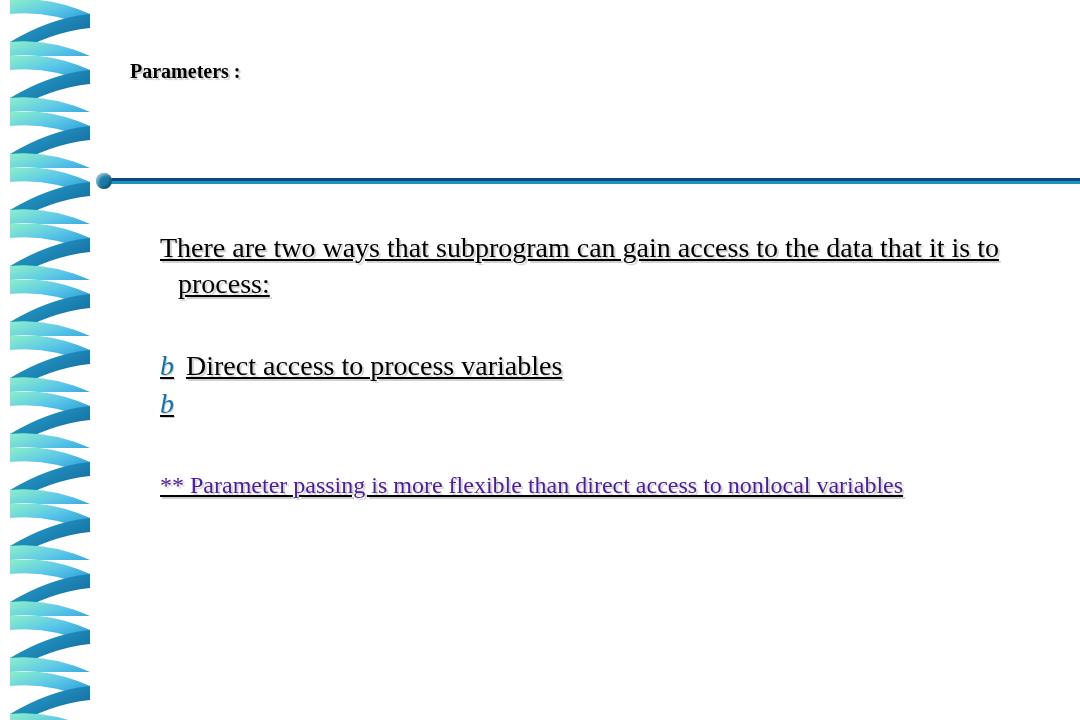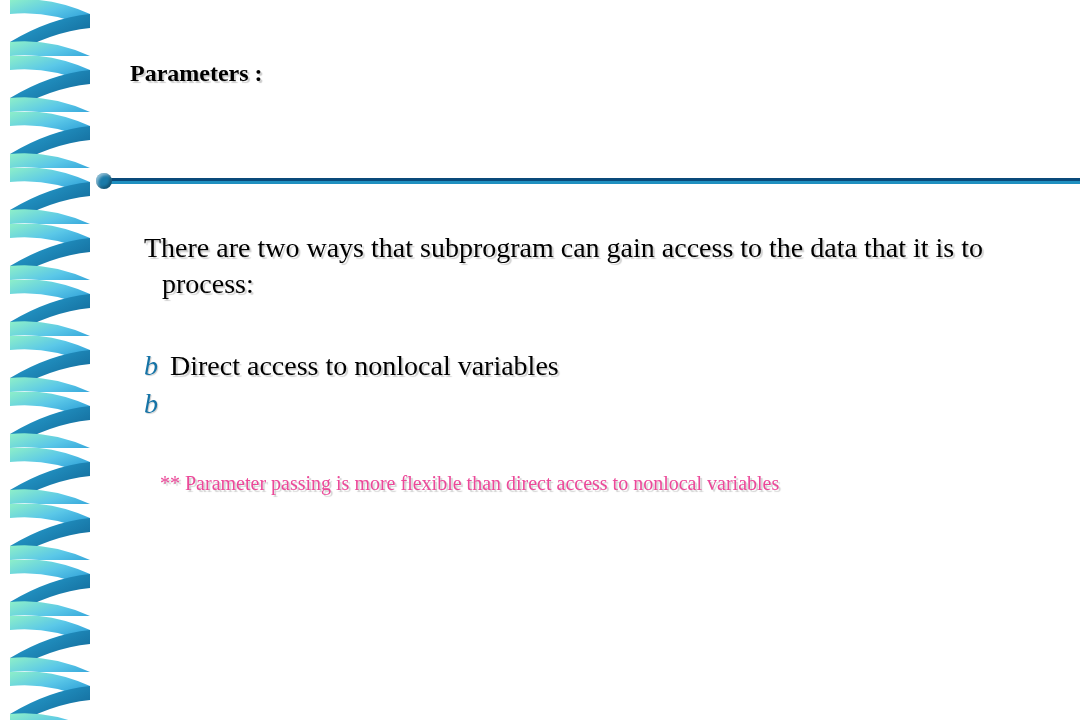--- a/index.html
+++ b/index.html
@@ -27,7 +27,7 @@
     z-index: 2;
   }
   .title {
-    font-size: 24px;
+    font-size: 20px;
     font-weight: bold;
     color: #000;
     text-shadow: 2px 2px 1px rgba(0,0,0,0.2);

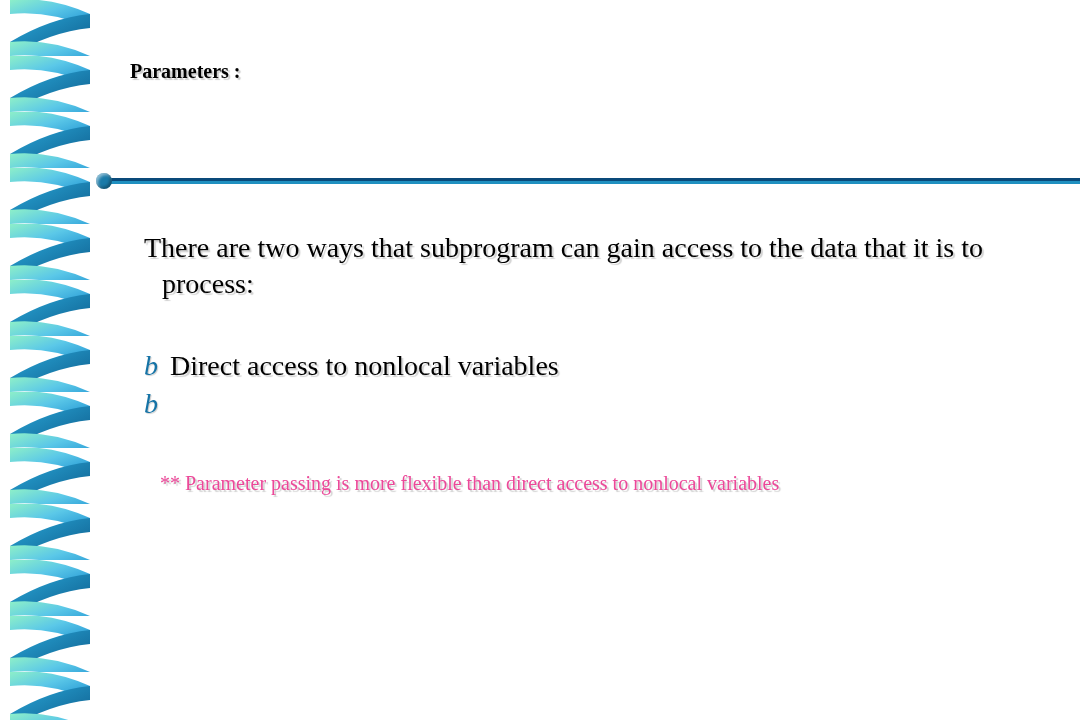--- a/index.html
+++ b/index.html
@@ -55,9 +55,10 @@
   }
   .body {
     position: absolute;
-    left: 144px;
+    left: 160px;
     top: 230px;
     right: 60px;
+    text-decoration: underline;
   }
   .para {
     font-size: 28px;

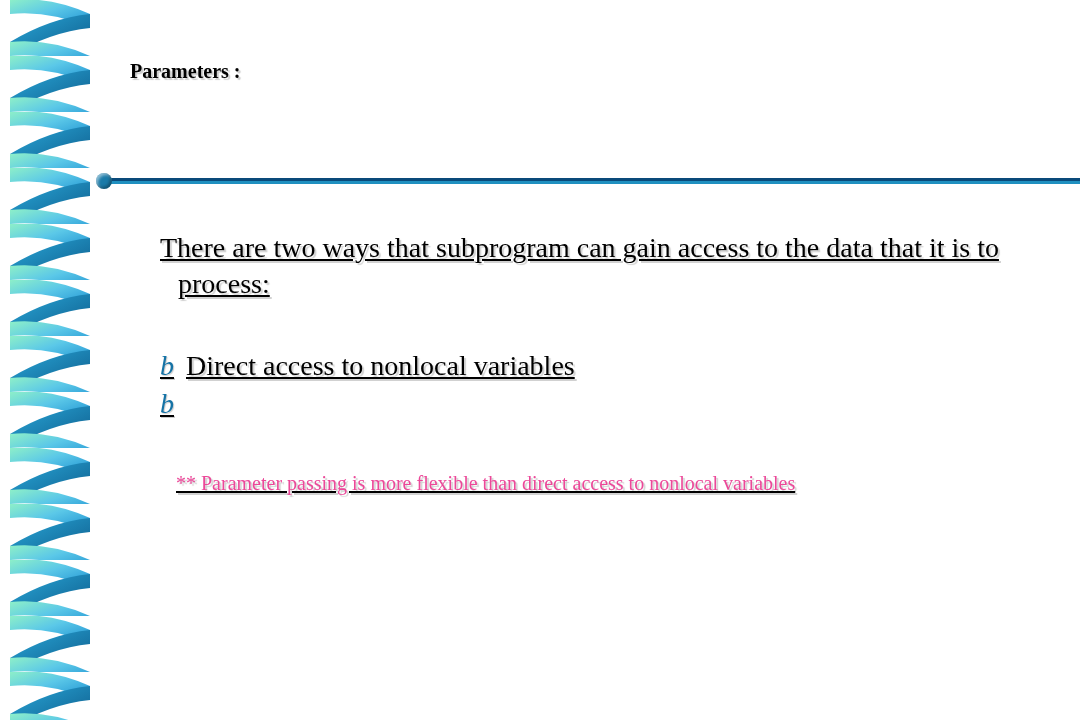--- a/index.html
+++ b/index.html
@@ -135,7 +135,7 @@
   <div class="bullet-list">
     <div class="bullet-item">
       <span class="bullet-icon">b</span>
-      <span>Direct access to nonlocal variables</span>
+      <span>Direct access to process variables</span>
     </div>
     <div class="bullet-item">
       <span class="bullet-icon">b</span>

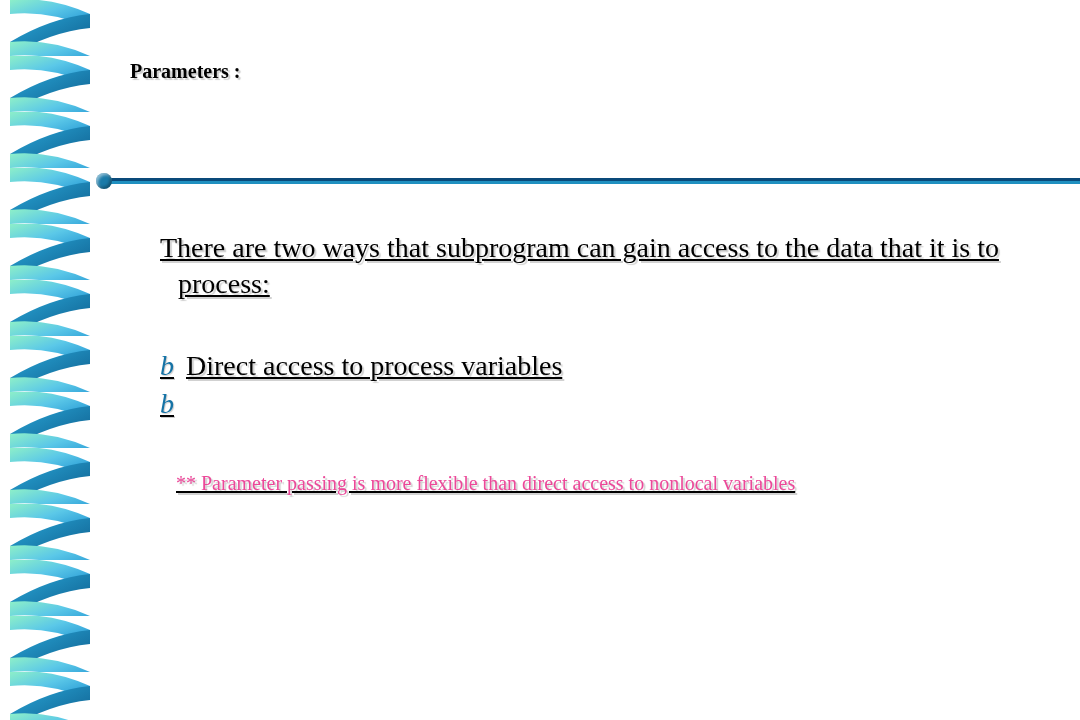--- a/index.html
+++ b/index.html
@@ -90,13 +90,12 @@
     text-shadow: 1px 1px 1px rgba(0,0,0,0.2);
   }
   .note {
-    font-size: 20px;
-    color: #ec4899;
+    font-size: 24px;
+    color: #4c1d95;
     line-height: 1.3;
     text-shadow: 2px 2px 1px rgba(0,0,0,0.18);
     padding-left: 18px;
     text-indent: -18px;
-    margin-left: 16px;
   }
 </style>
 </head>

